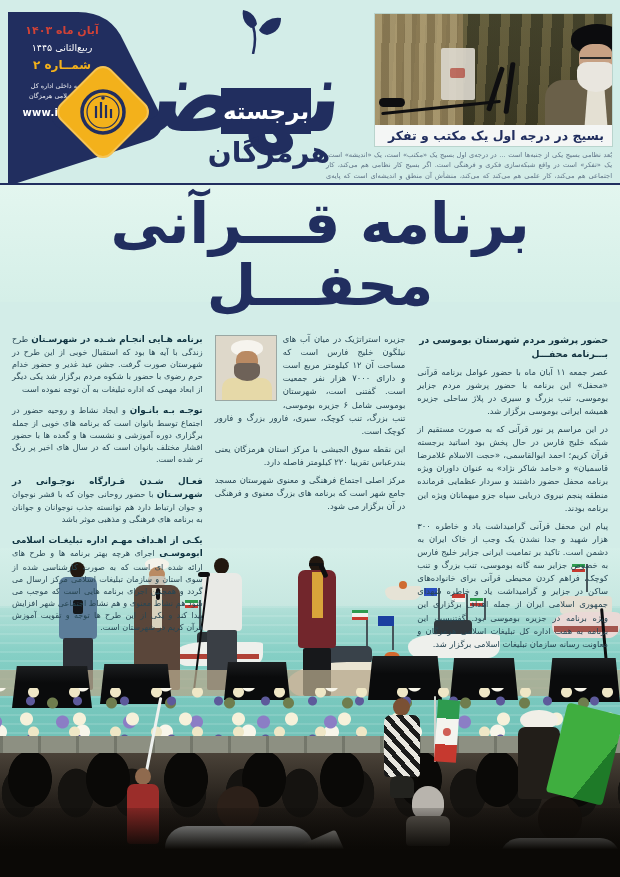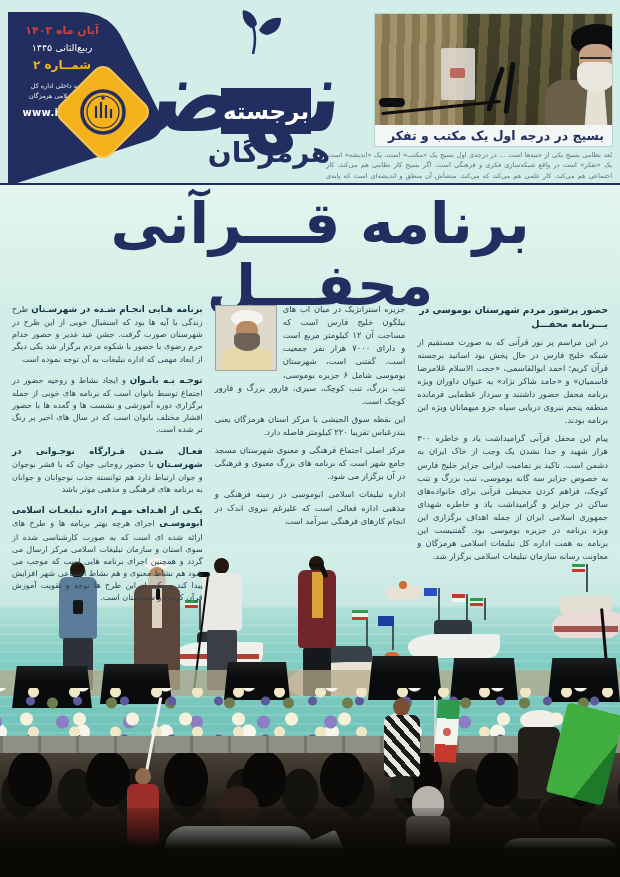--- a/index.html
+++ b/index.html
@@ -60,7 +60,7 @@
   
   .columns{position:absolute;top:303px;right:12px;width:596px;display:grid;
            grid-template-columns:1fr 1fr 1fr;gap:12px;z-index:6;}
-  .col{color:var(--ink,#274653);}
+  .col{color:var(--ink,#274653);margin-top:30px;}
   .col .title{font-size:9.2px;font-weight:900;color:#12323e;line-height:1.5;margin:0 0 5px;}
   .col p{font-size:8.4px;line-height:1.56;text-align:justify;margin:0 0 5px;}
   .col-left p{font-size:8.1px;line-height:1.5;margin:0 0 9px;}

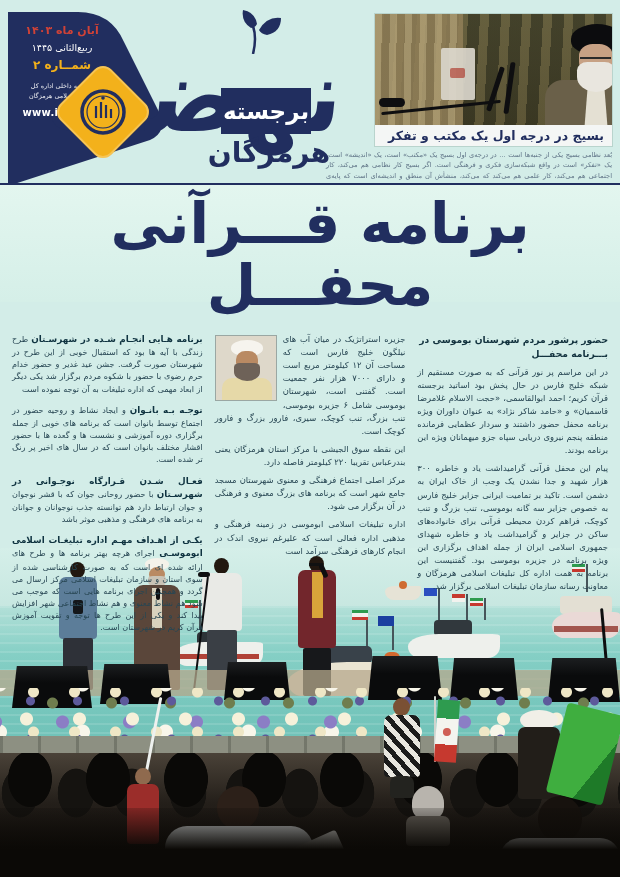--- a/index.html
+++ b/index.html
@@ -194,6 +194,7 @@
 
     <article class="col col-right">
       <h3 class="title">حضور پرشور مردم شهرستان بوموسی در بـــرنامه محفـــل</h3>
+      <p>عصر جمعه ۱۱ آبان ماه با حضور عوامل برنامه قرآنی «محفل» این برنامه با حضور پرشور مردم جزایر بوموسی، تنب بزرگ و سیری در پلاژ ساحلی جزیره همیشه ایرانی بوموسی برگزار شد.</p>
       <p>در این مراسم پر نور قرآنی که به صورت مستقیم از شبکه خلیج فارس در حال پخش بود اساتید برجسته قرآن کریم؛ احمد ابوالقاسمی، «حجت الاسلام غلامرضا قاسمیان» و «حامد شاکر نژاد» به عنوان داوران ویژه برنامه محفل حضور داشتند و سردار عظمایی فرمانده منطقه پنجم نیروی دریایی سپاه جزو میهمانان ویژه این برنامه بودند.</p>
       <p>پیام این محفل قرآنی گرامیداشت یاد و خاطره ۳۰۰ هزار شهید و جدا نشدن یک وجب از خاک ایران به دشمن است. تاکید بر تمامیت ایرانی جزایر خلیج فارس به خصوص جزایر سه گانه بوموسی، تنب بزرگ و تنب کوچک، فراهم کردن محیطی قرآنی برای خانواده‌های ساکن در جزایر و گرامیداشت یاد و خاطره شهدای جمهوری اسلامی ایران از جمله اهداف برگزاری این ویژه برنامه در جزیره بوموسی بود. گفتنیست این برنامه به همت اداره کل تبلیغات اسلامی هرمزگان و معاونت رسانه سازمان تبلیغات اسلامی برگزار شد.</p>
     </article>

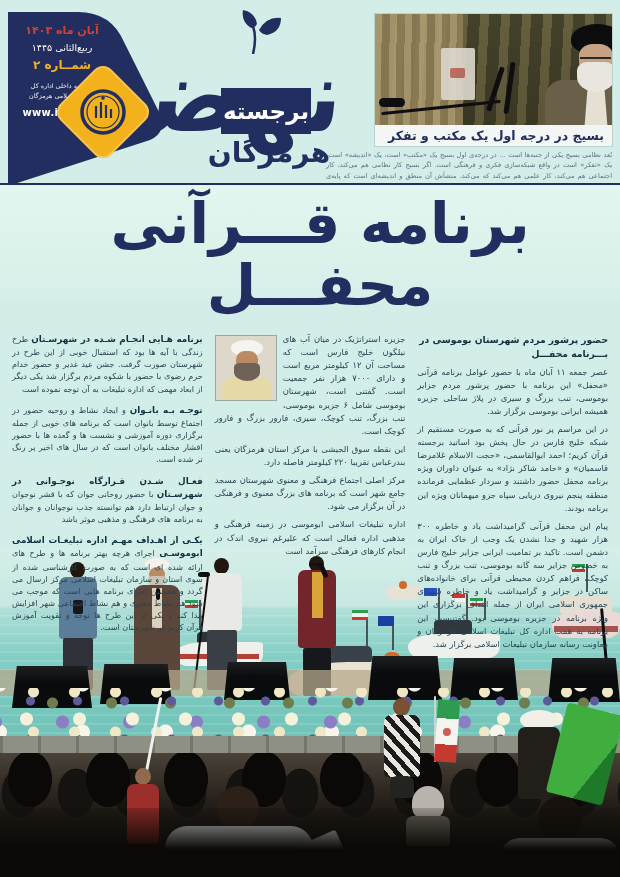--- a/index.html
+++ b/index.html
@@ -209,7 +209,6 @@
       <p>جزیره استراتژیک در میان آب های نیلگون خلیج فارس است که مساحت آن ۱۲ کیلومتر مربع است و دارای ۷۰۰۰ هزار نفر جمعیت است. گفتنی است، شهرستان بوموسی شامل ۶ جزیره بوموسی، تنب بزرگ، تنب کوچک، سیری، فارور بزرگ و فارور کوچک است.</p>
       <p>این نقطه سوق الجیشی با مرکز استان هرمزگان یعنی بندرعباس تقریبا ۲۲۰ کیلومتر فاصله دارد.</p>
       <p>مرکز اصلی اجتماع فرهنگی و معنوی شهرستان مسجد جامع شهر است که برنامه های بزرگ معنوی و فرهنگی در آن برگزار می شود.</p>
-      <p>اداره تبلیغات اسلامی ابوموسی در زمینه فرهنگی و مذهبی اداره فعالی است که علیرغم نیروی اندک در انجام کارهای فرهنگی سرآمد است</p>
     </article>
 
     <article class="col col-left">

